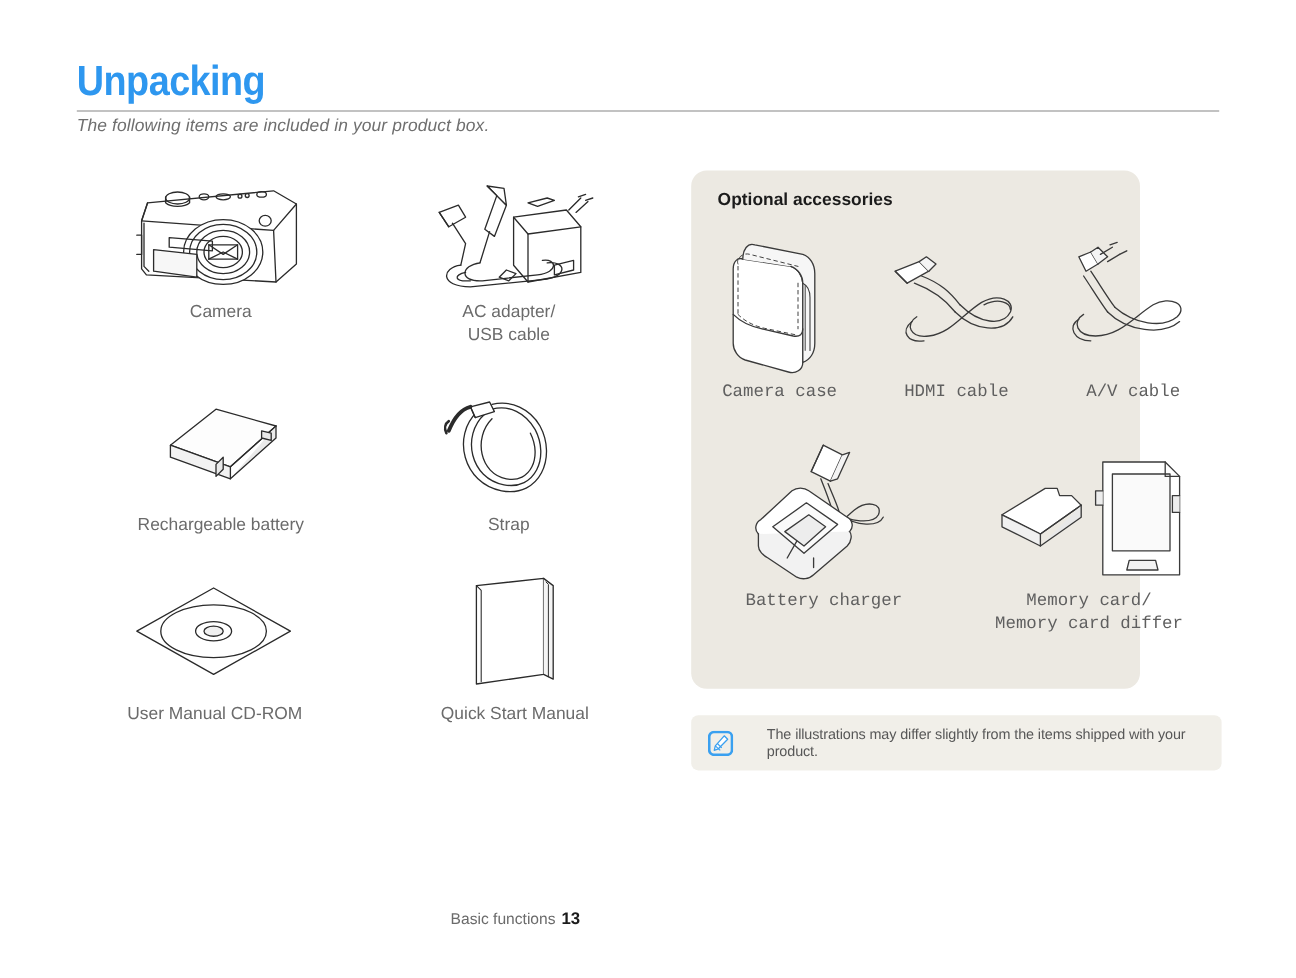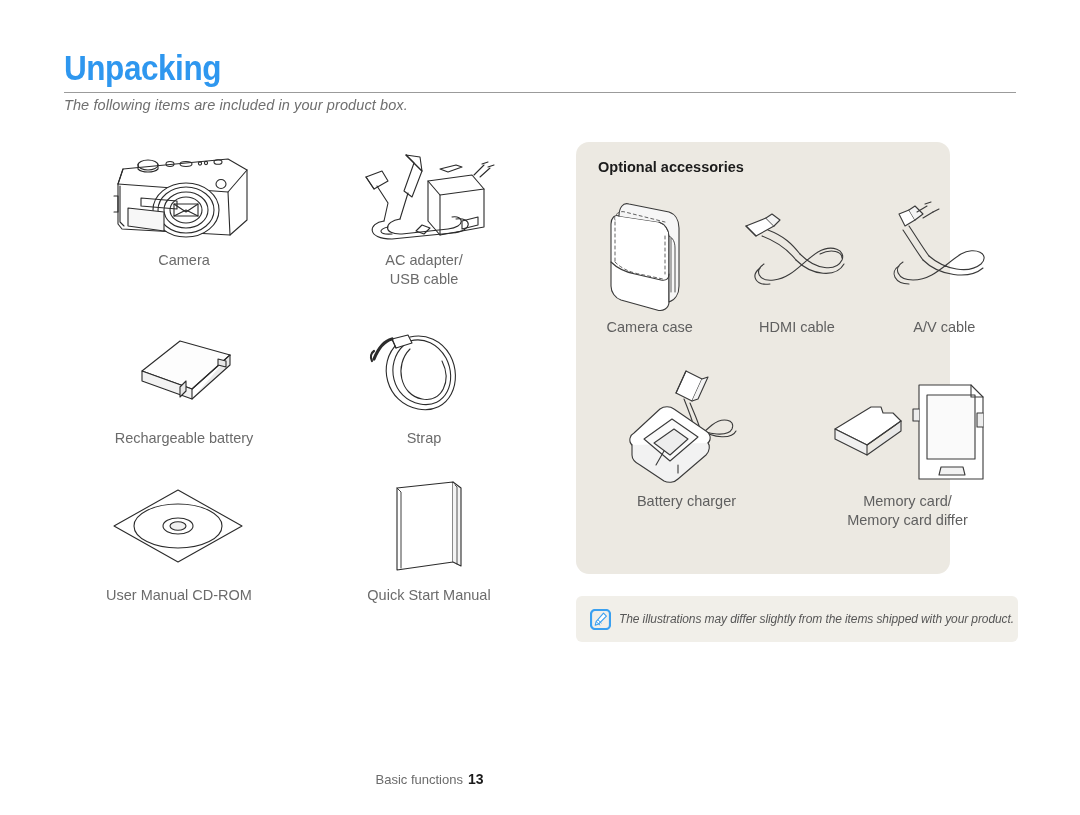--- a/index.html
+++ b/index.html
@@ -139,6 +139,7 @@
     color: #5f5f5f;
     text-align: center;
     line-height: 19px;
+    font-family: Liberation Mono, monospace;
   }
 
   

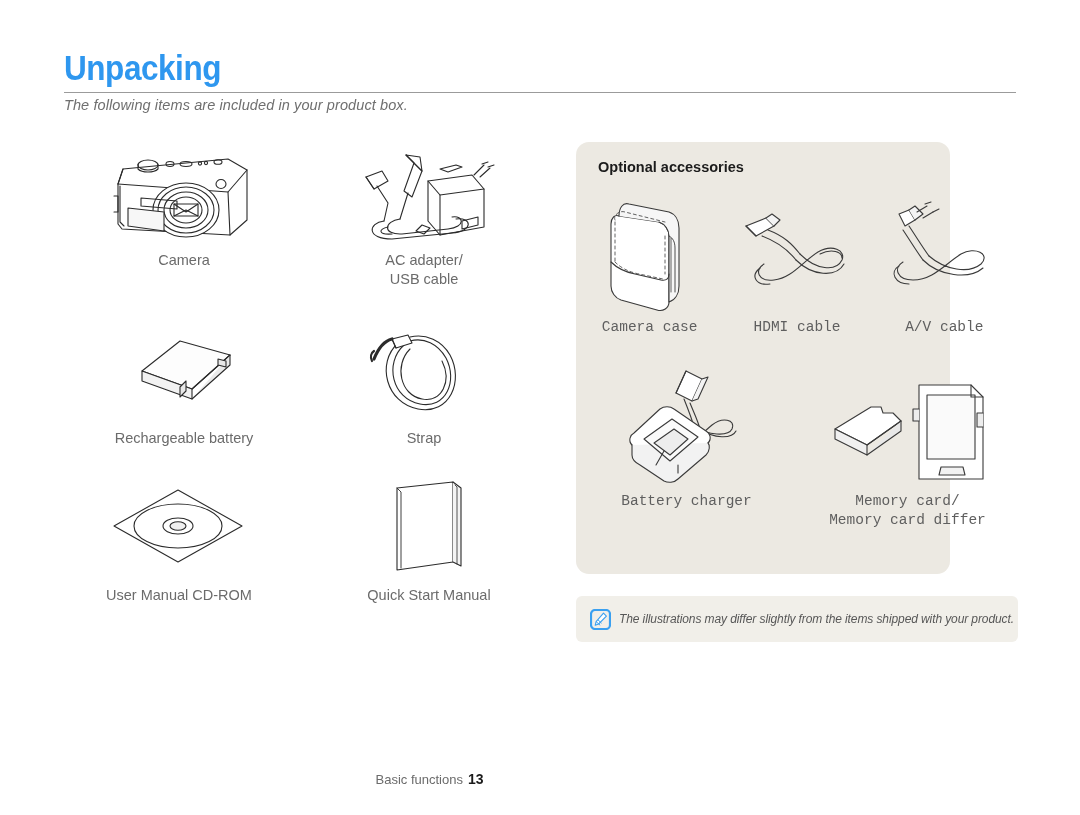--- a/index.html
+++ b/index.html
@@ -163,11 +163,10 @@
   }
 
   .note-text {
-    margin-left: 8px;
+    margin-left: 28px;
     font-size: 12px;
     color: #575757;
     letter-spacing: -0.1px;
-    font-style: italic;
   }
 
   

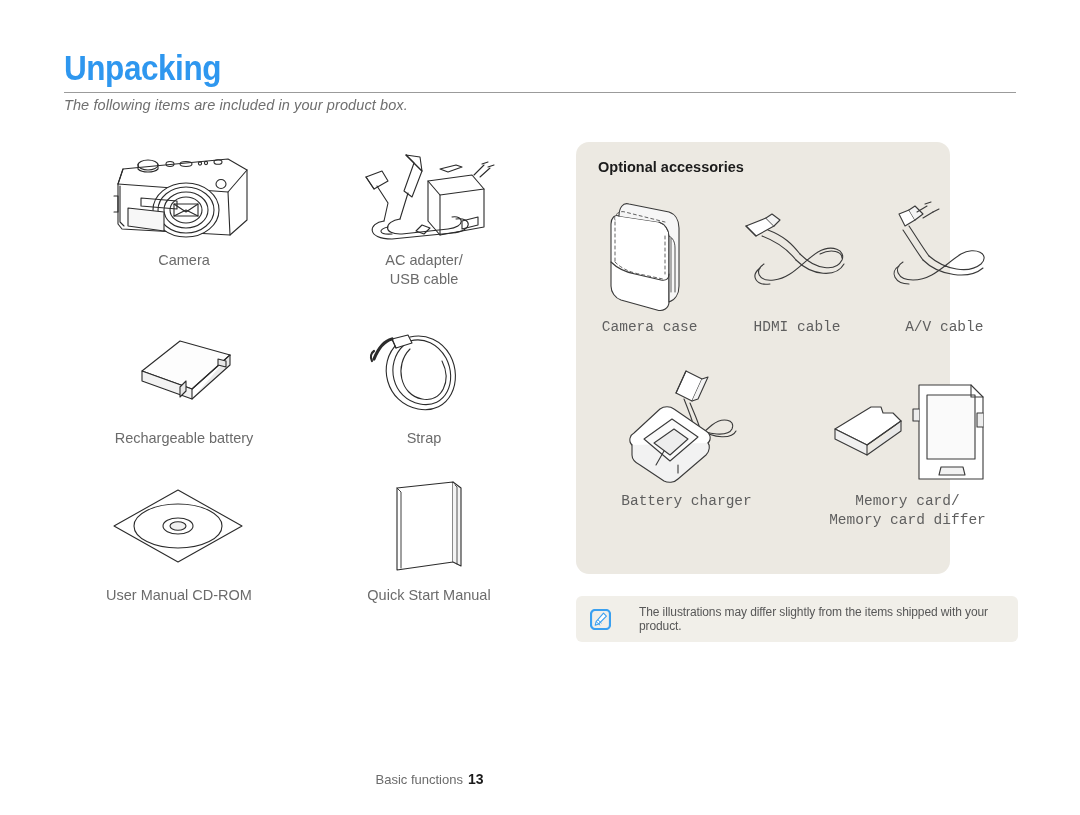--- a/index.html
+++ b/index.html
@@ -178,7 +178,6 @@
     text-align: center;
     font-size: 13px;
     color: #6b6b6b;
-    margin-top: 14px;
   }
 
   .footer .page-num {

